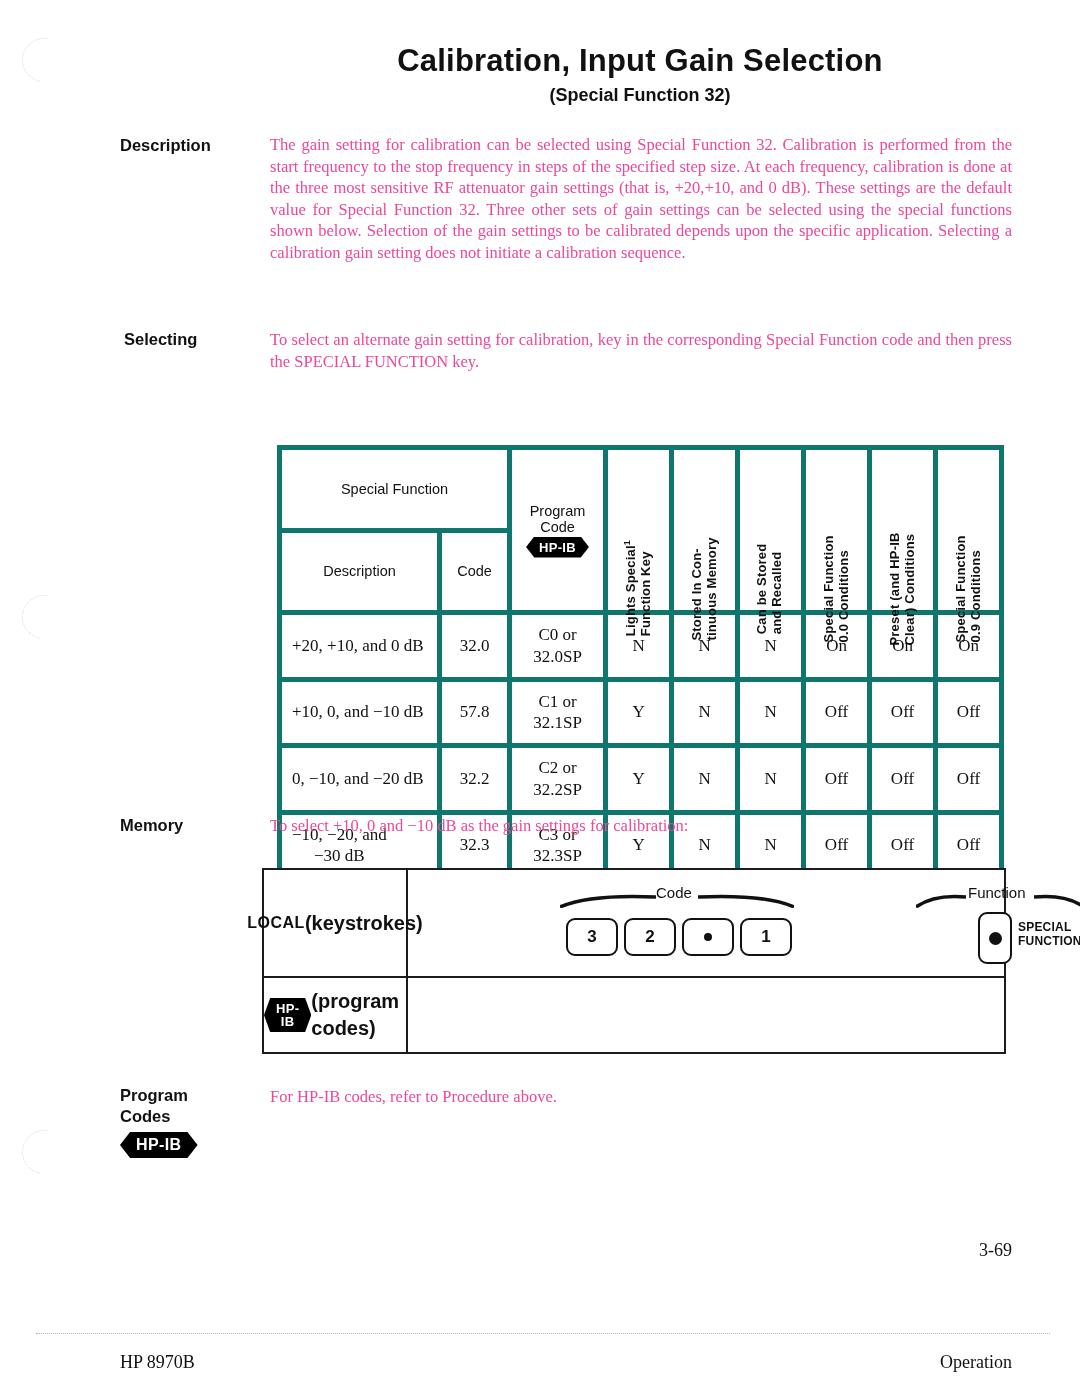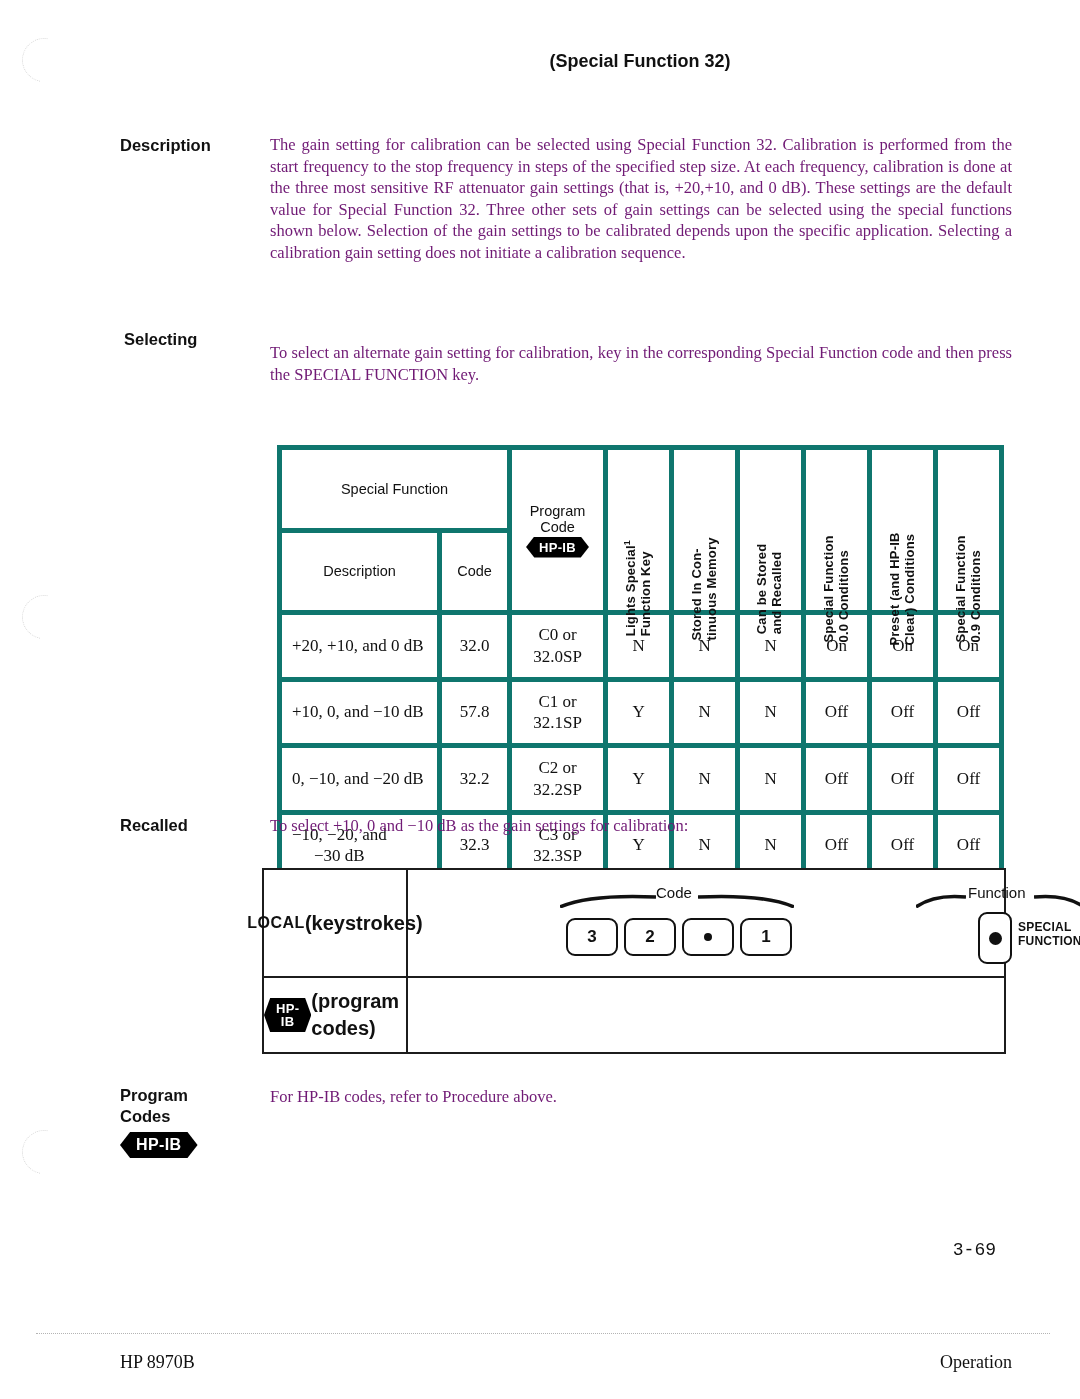--- a/index.html
+++ b/index.html
@@ -353,6 +353,7 @@
 <div class="punch-mark" id="punch-3"></div>
 
 <div id="title-block">
+  <h1 id="page-title">Calibration, Input Gain Selection</h1>
   <div id="page-subtitle">(Special Function 32)</div>
 </div>
 

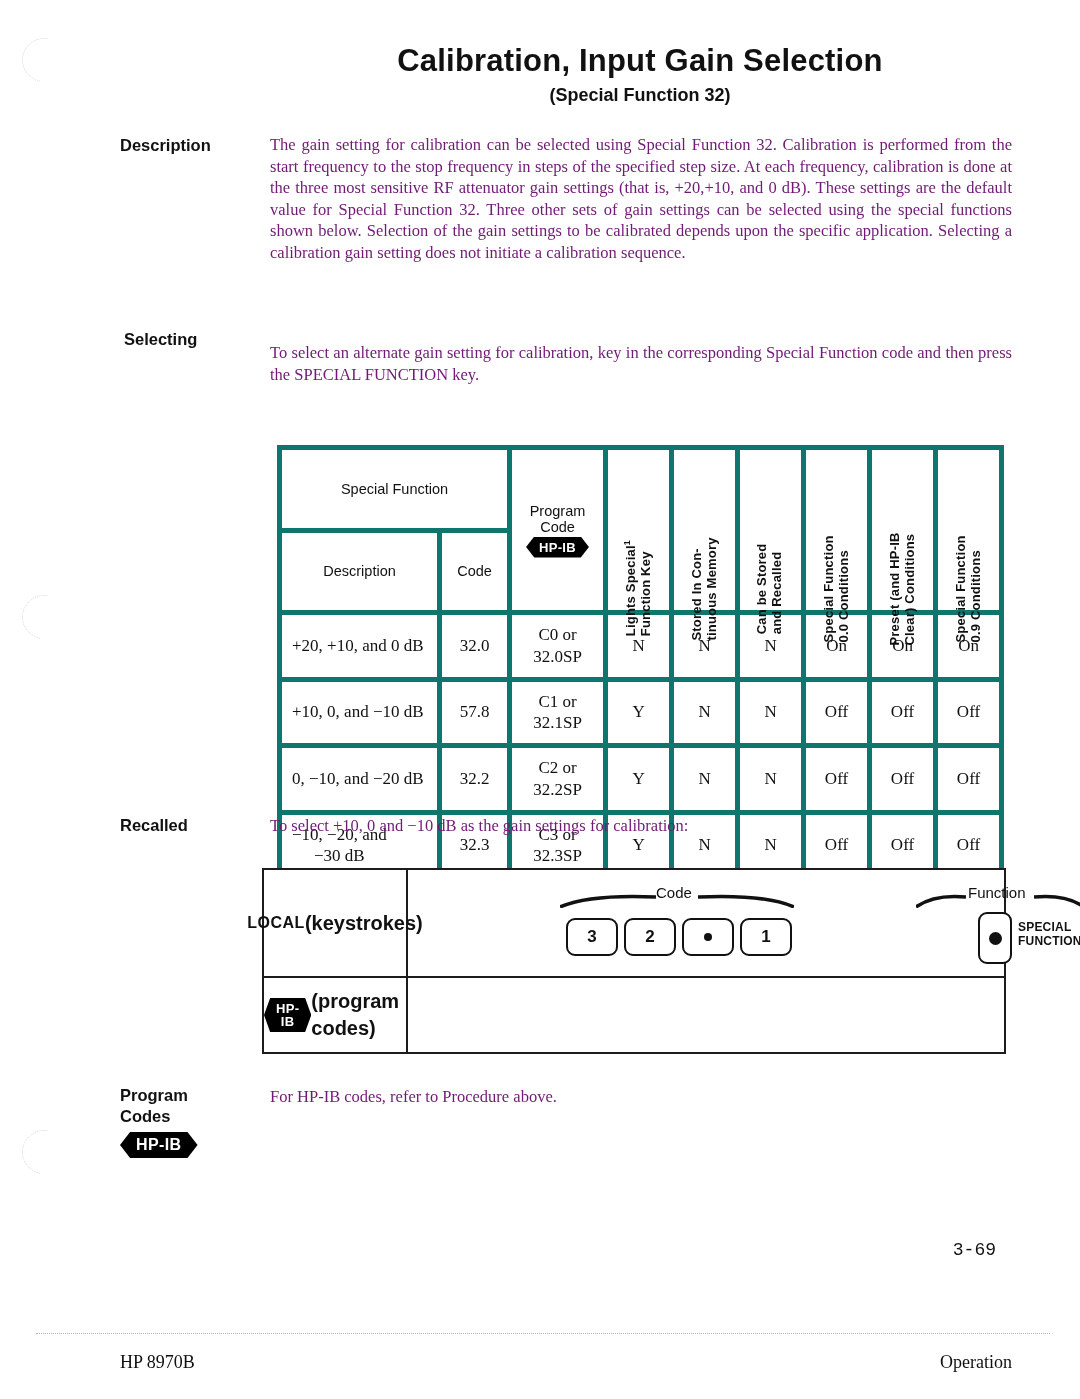--- a/index.html
+++ b/index.html
@@ -71,7 +71,7 @@
     font-size: 16.5px;
     line-height: 1.31;
     text-align: justify;
-    color: #701a75;
+    color: #ec4899;
   }
 
   #label-description { left: 120px; top: 135px; }

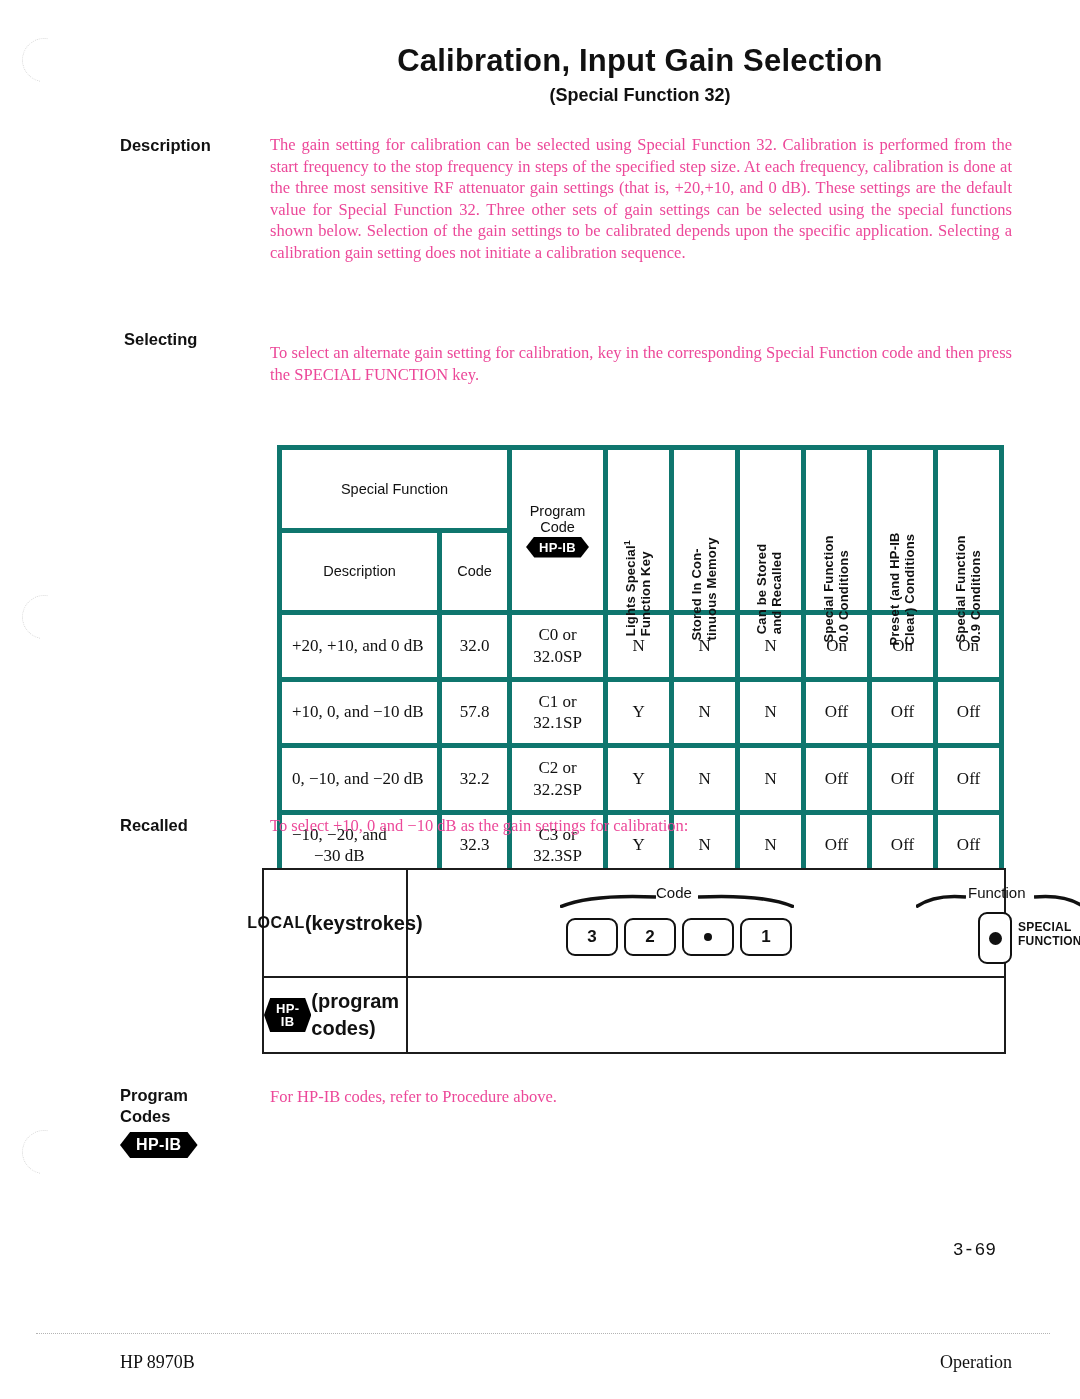--- a/index.html
+++ b/index.html
@@ -78,7 +78,7 @@
   #para-description  { left: 270px; top: 134px; width: 742px; }
 
   #label-procedure { left: 124px; top: 329px; }
-  #para-procedure  { left: 270px; top: 342px; width: 742px; }
+  #para-procedure  { left: 270px; top: 329px; width: 742px; }
 
   #label-example { left: 120px; top: 815px; }
   #para-example  { left: 270px; top: 815px; width: 742px; text-align: left; }

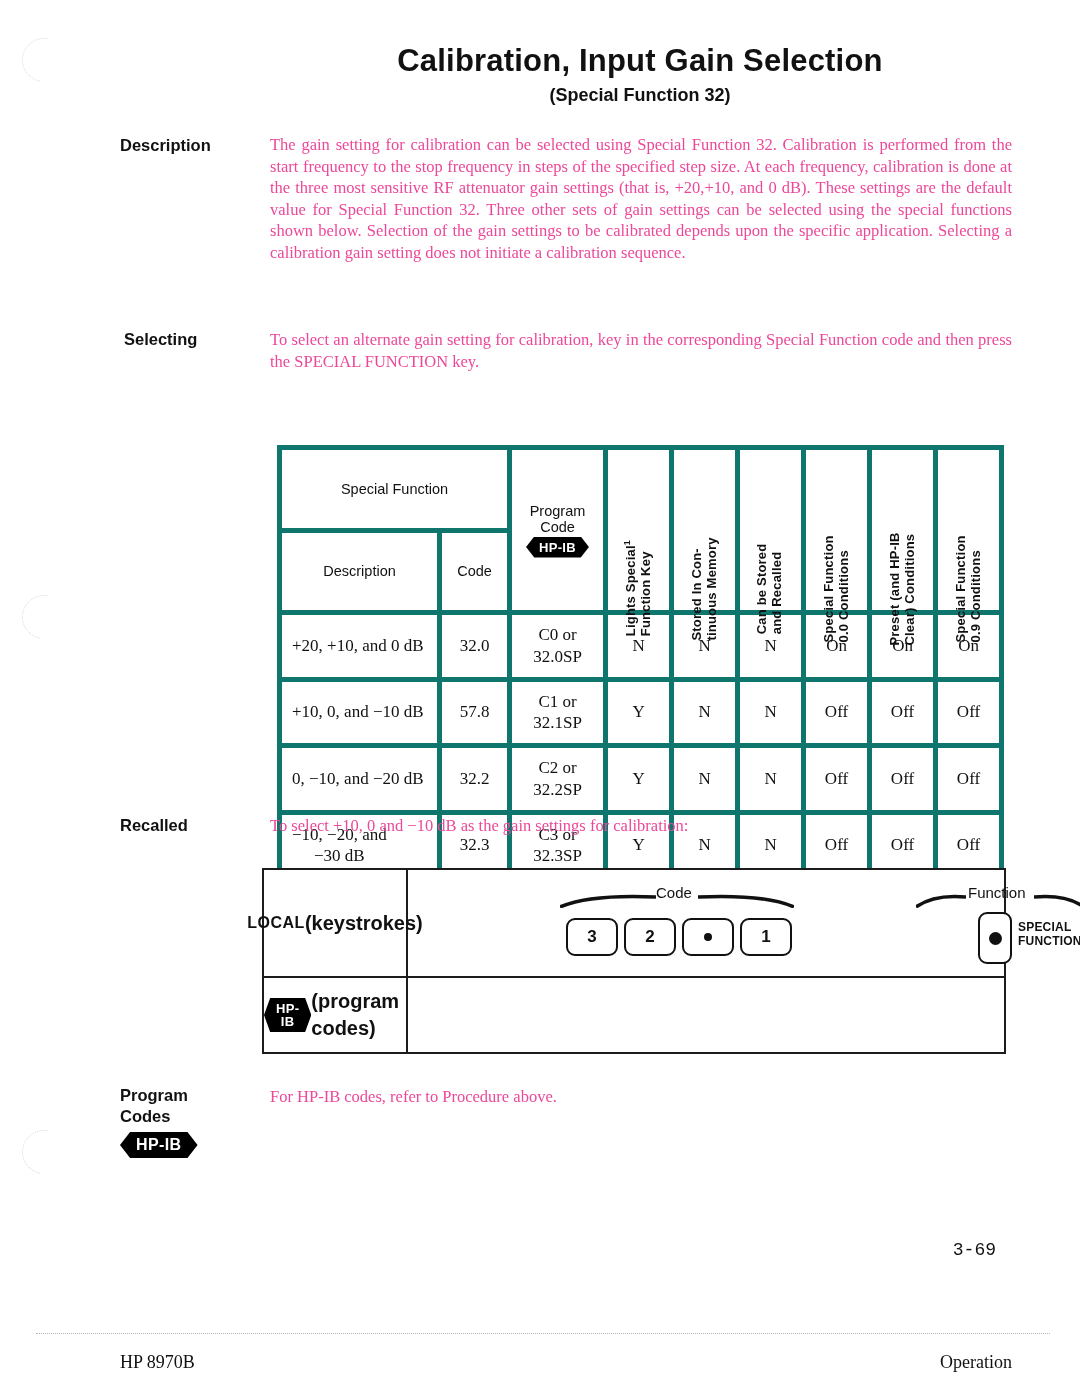--- a/index.html
+++ b/index.html
@@ -495,7 +495,7 @@
   </table>
 </div>
 
-<div class="section-label" id="label-example">Recalled</div>
+<div class="section-label" id="label-example">Memory</div>
 <div class="body-text" id="para-example">To select +10, 0 and −10 dB as the gain settings for calibration:</div>
 
 <div id="keystroke-box">

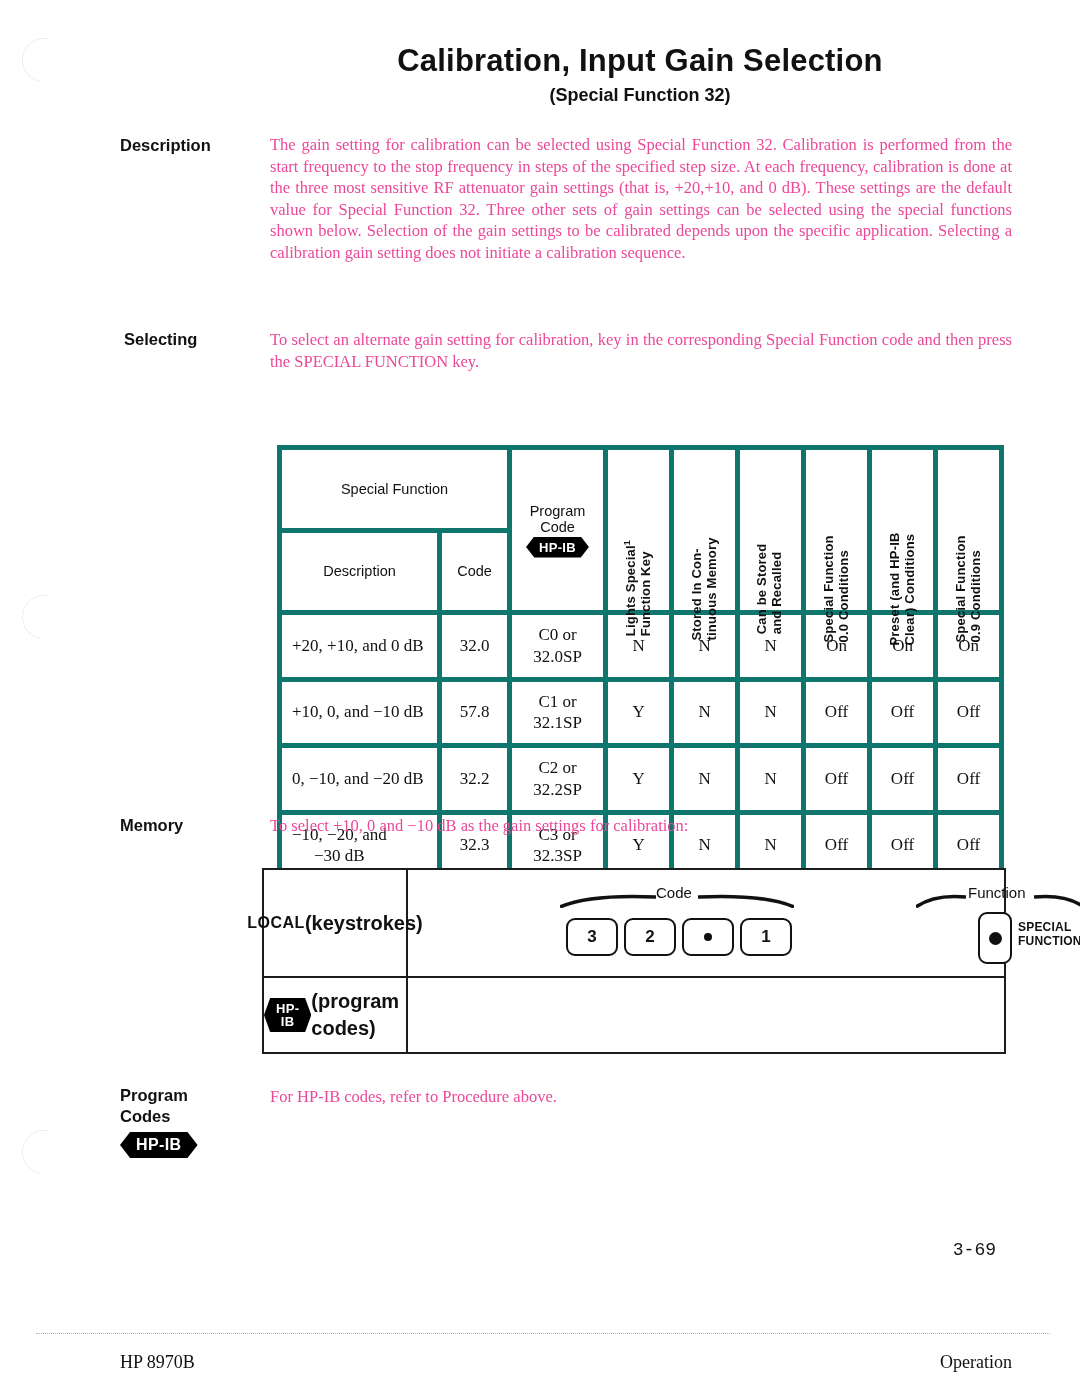--- a/index.html
+++ b/index.html
@@ -317,9 +317,9 @@
   
   #page-number {
     position: absolute;
-    right: 84px;
+    right: 68px;
     top: 1240px;
-    font-family: Liberation Mono, monospace;
+    font-family: Liberation Serif, serif;
     font-size: 18px;
   }
   #footer-rule {

